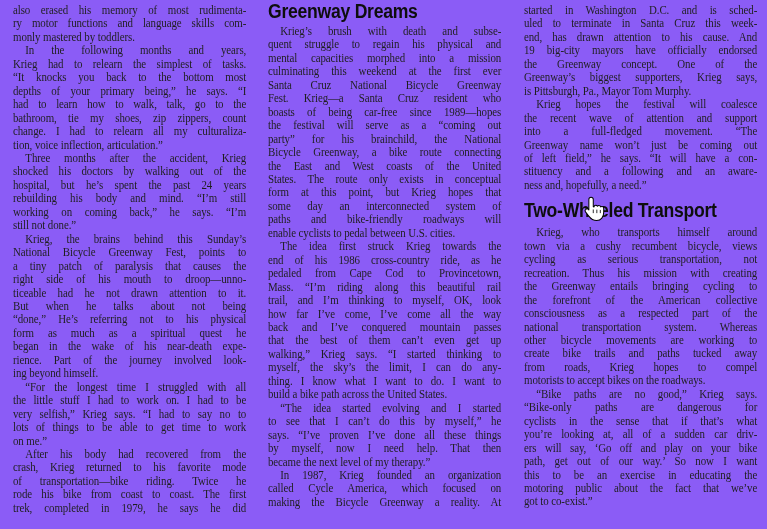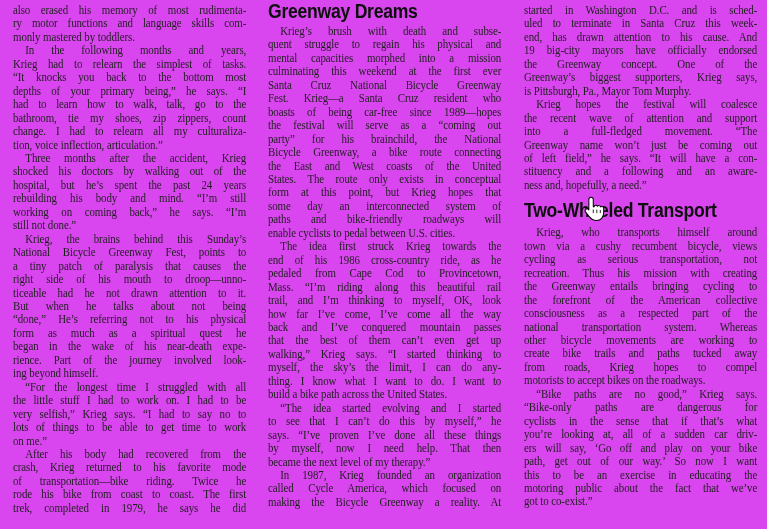--- a/index.html
+++ b/index.html
@@ -7,7 +7,7 @@
     position: relative;
     width: 767px;
     height: 529px;
-    background: #d946ef;
+    background: #8b5cf6;
     overflow: hidden;
     font-family: "Liberation Serif", "DejaVu Serif", serif;
     color: #1f1f1f;

